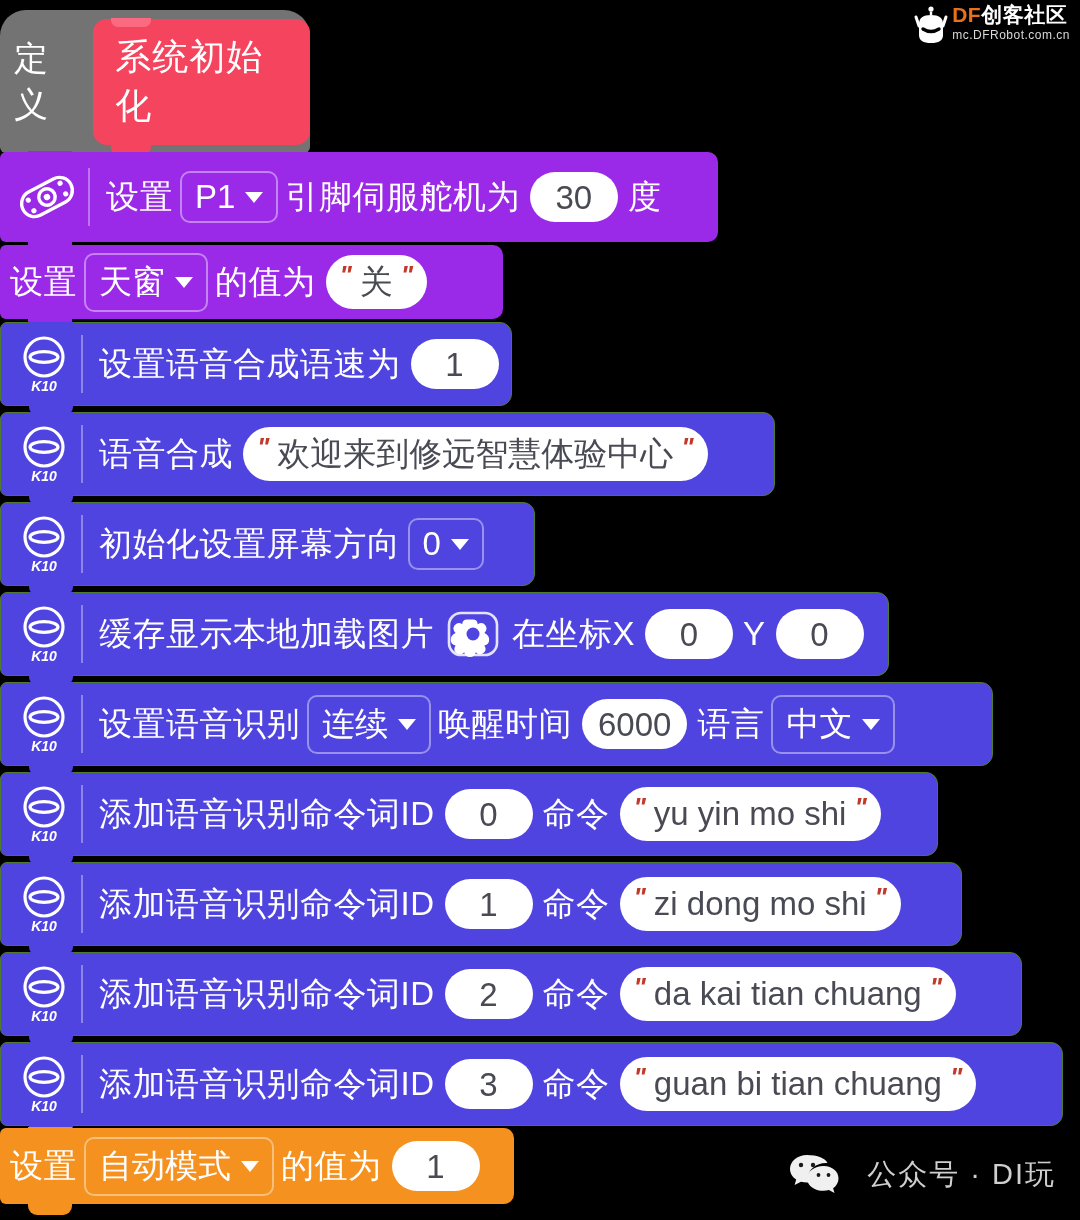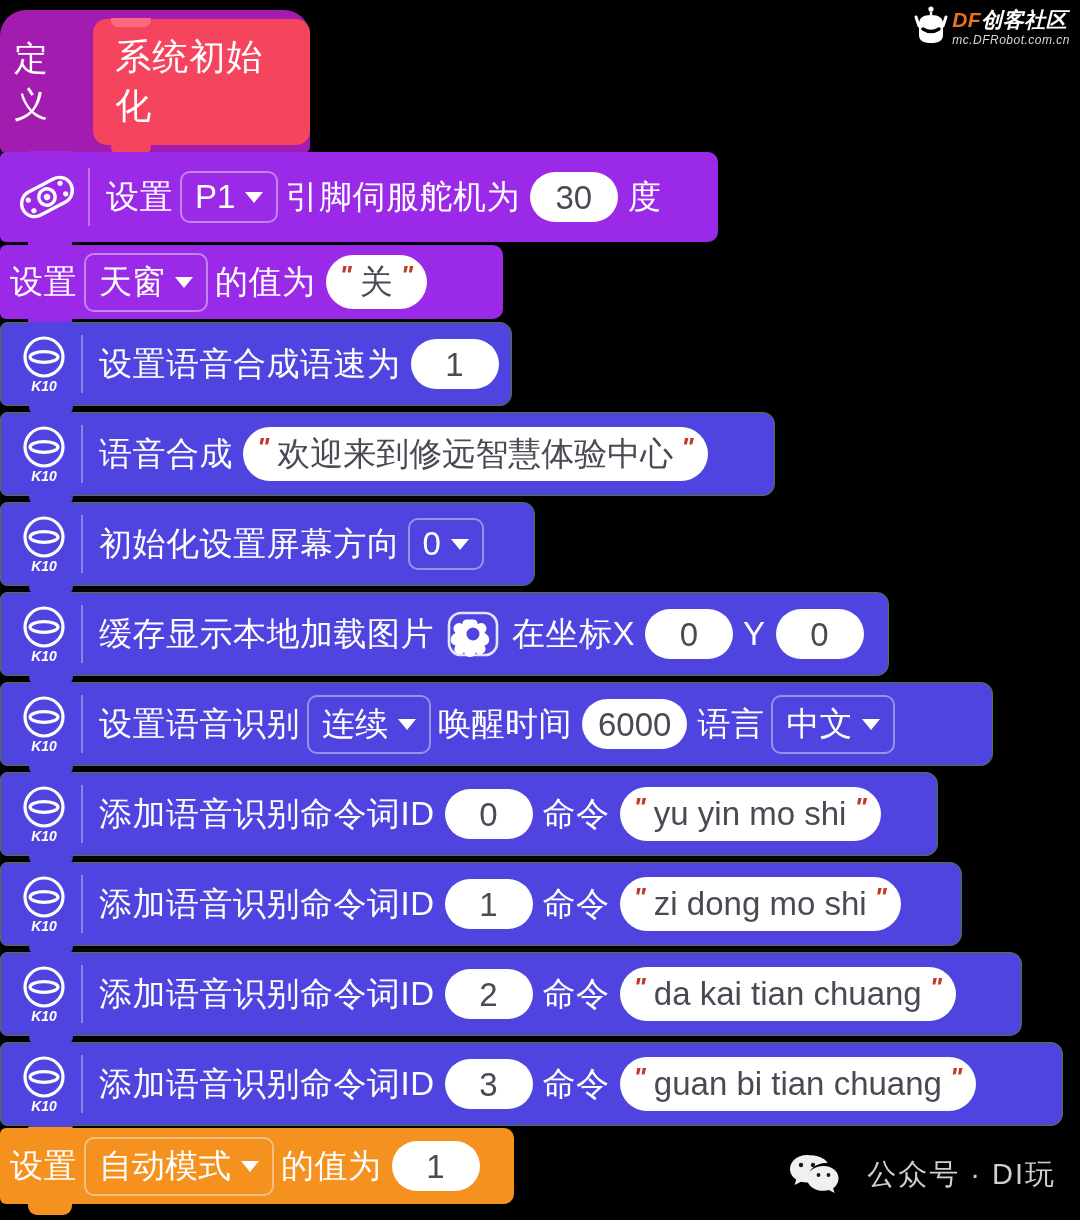--- a/index.html
+++ b/index.html
@@ -106,7 +106,7 @@
   }
 
   
-  #wm-top{position:absolute;right:10px;top:4px;display:flex;align-items:center;font-style:italic;}
+  #wm-top{position:absolute;right:10px;top:4px;display:flex;align-items:flex-start;}
   #wm-top .wmtext{display:flex;flex-direction:column;line-height:1;}
   #wm-top .wm1{font-size:21px;letter-spacing:.5px;}
   #wm-top .wm1 .df{color:#e8721c;font-weight:bold;}

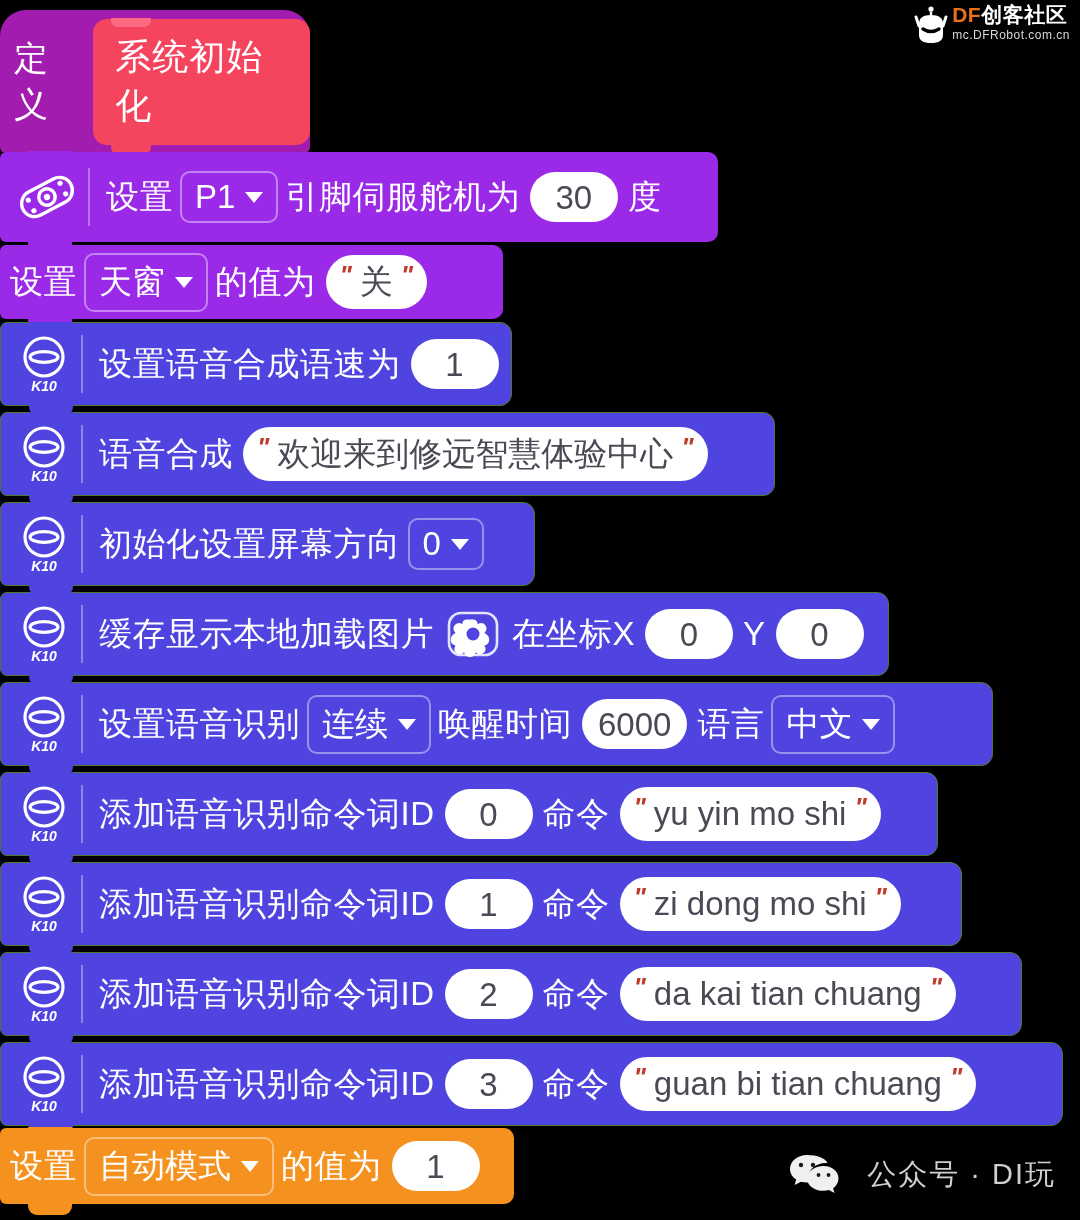--- a/index.html
+++ b/index.html
@@ -29,7 +29,7 @@
   }
 
   
-  .c-hat      {background:#a21caf;}
+  .c-hat      {background:#737373;}
   .c-servo    {background:#9b29e8;}
   .c-var      {background:#9b29e8;}
   .c-k10      {background:#5044e0;border:1px solid #4e7a2e;}

